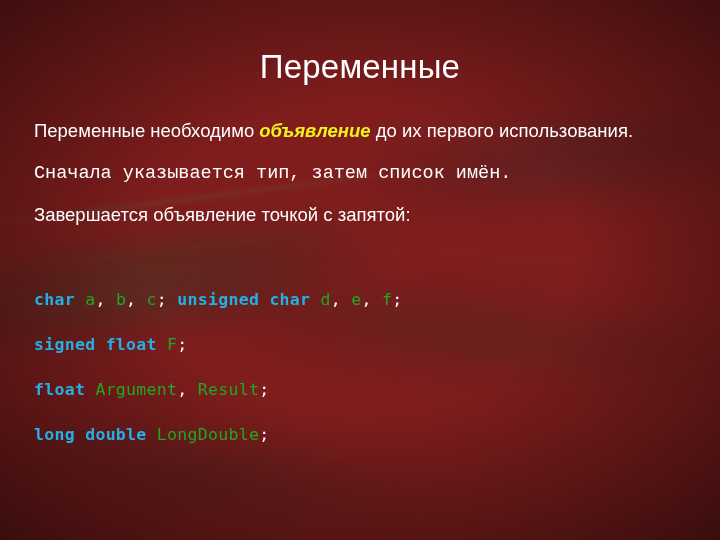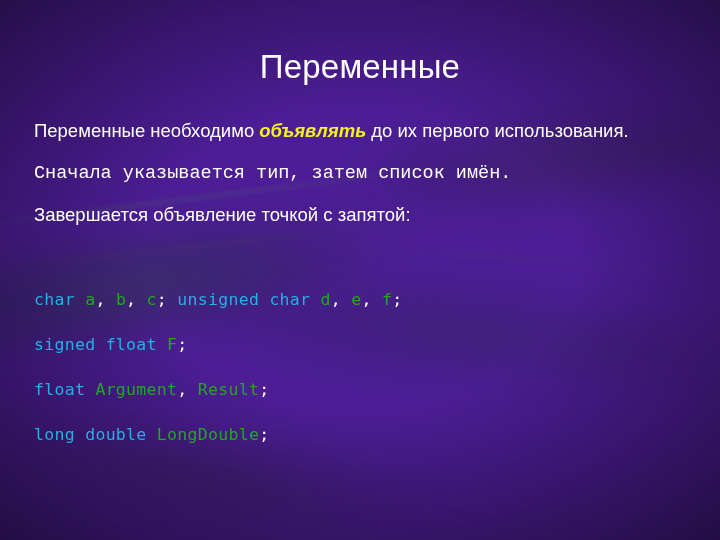--- a/index.html
+++ b/index.html
@@ -19,7 +19,7 @@
     position: relative;
     width: 720px;
     height: 540px;
-    background: #4c1d95;
+    background: #7f1d1d;
     overflow: hidden;
   }
 

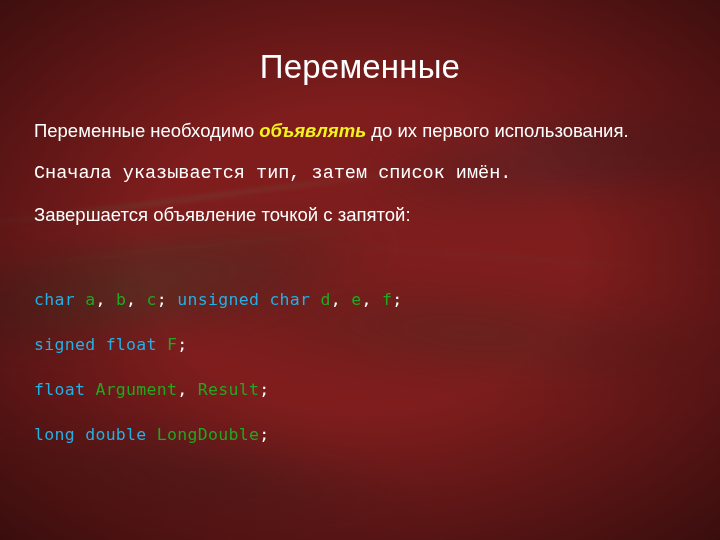--- a/index.html
+++ b/index.html
@@ -224,7 +224,7 @@
 
     <div class="body-block">
 
-      <p class="para p1"><span class="hang">Переменные необходимо </span><span class="em-keyword">объявлять</span><span> до их первого использования.</span></p>
+      <p class="para p1"><span class="hang">Переменные необходимо </span><span class="em-keyword">объявление</span><span> до их первого использования.</span></p>
 
       <p class="para p2"><span class="hang">Сначала указывается тип, затем список имён.</span></p>
 

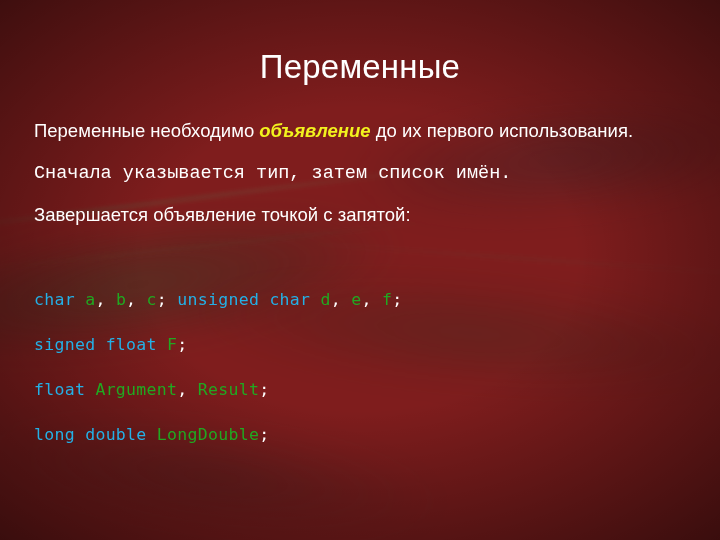--- a/index.html
+++ b/index.html
@@ -193,7 +193,7 @@
 
   .kw {
     color: #24b0e6;
-    font-weight: 400;
+    font-weight: 700;
   }
   .id {
     color: #21a821;

